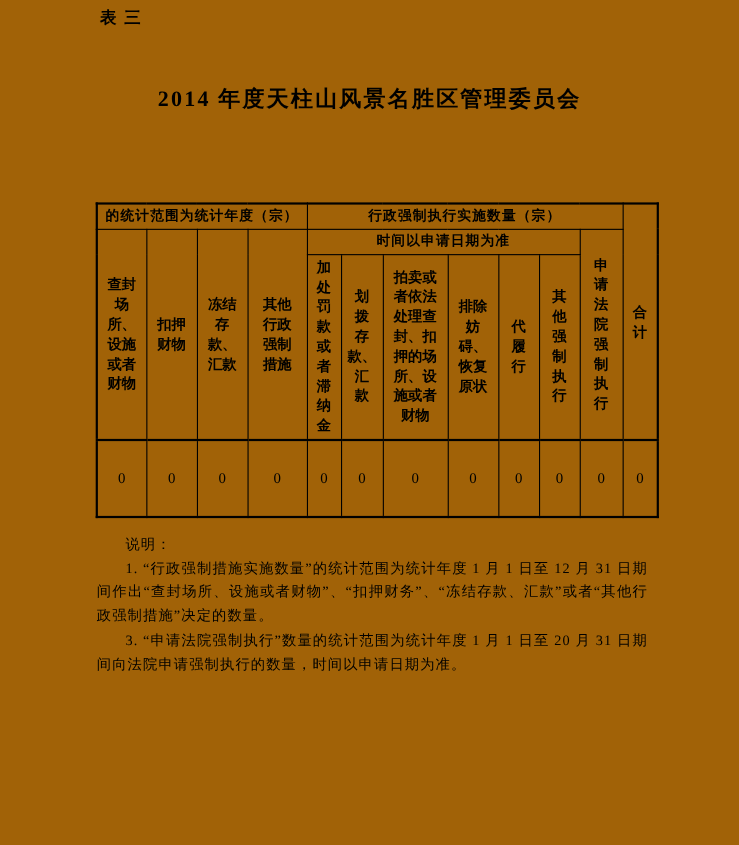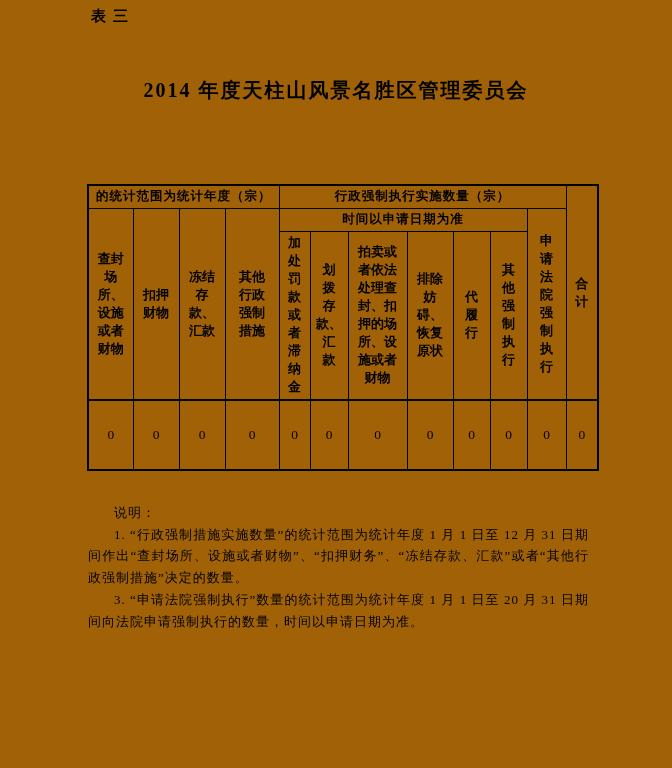--- a/index.html
+++ b/index.html
@@ -73,7 +73,6 @@
     line-height: 21.7px;
     letter-spacing: 1px;
     text-align: justify;
-    margin-top: 18px;
   }
   .notes p { text-indent: 2em; }
 </style>

